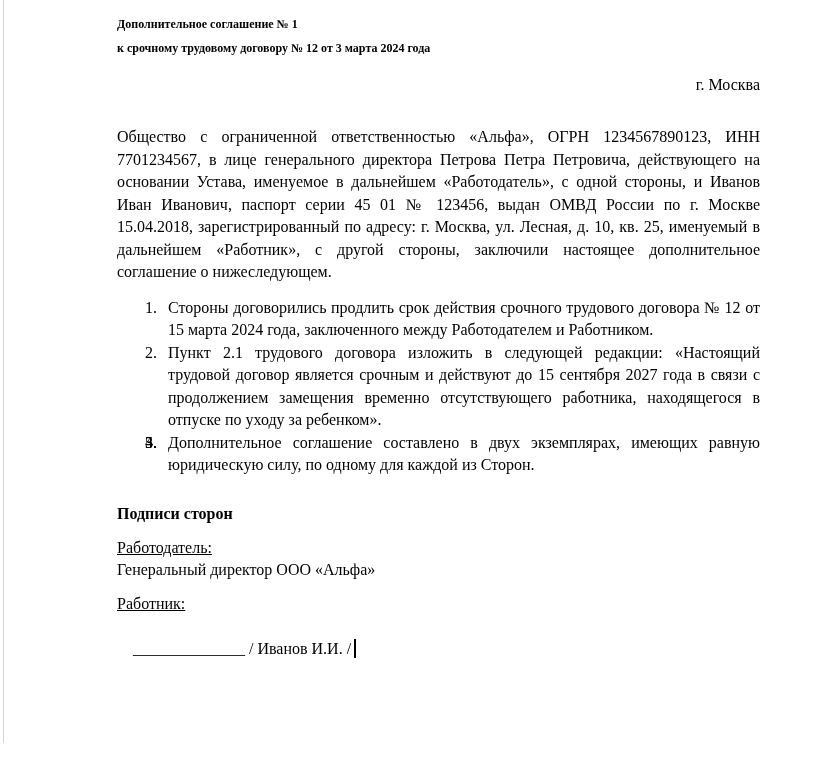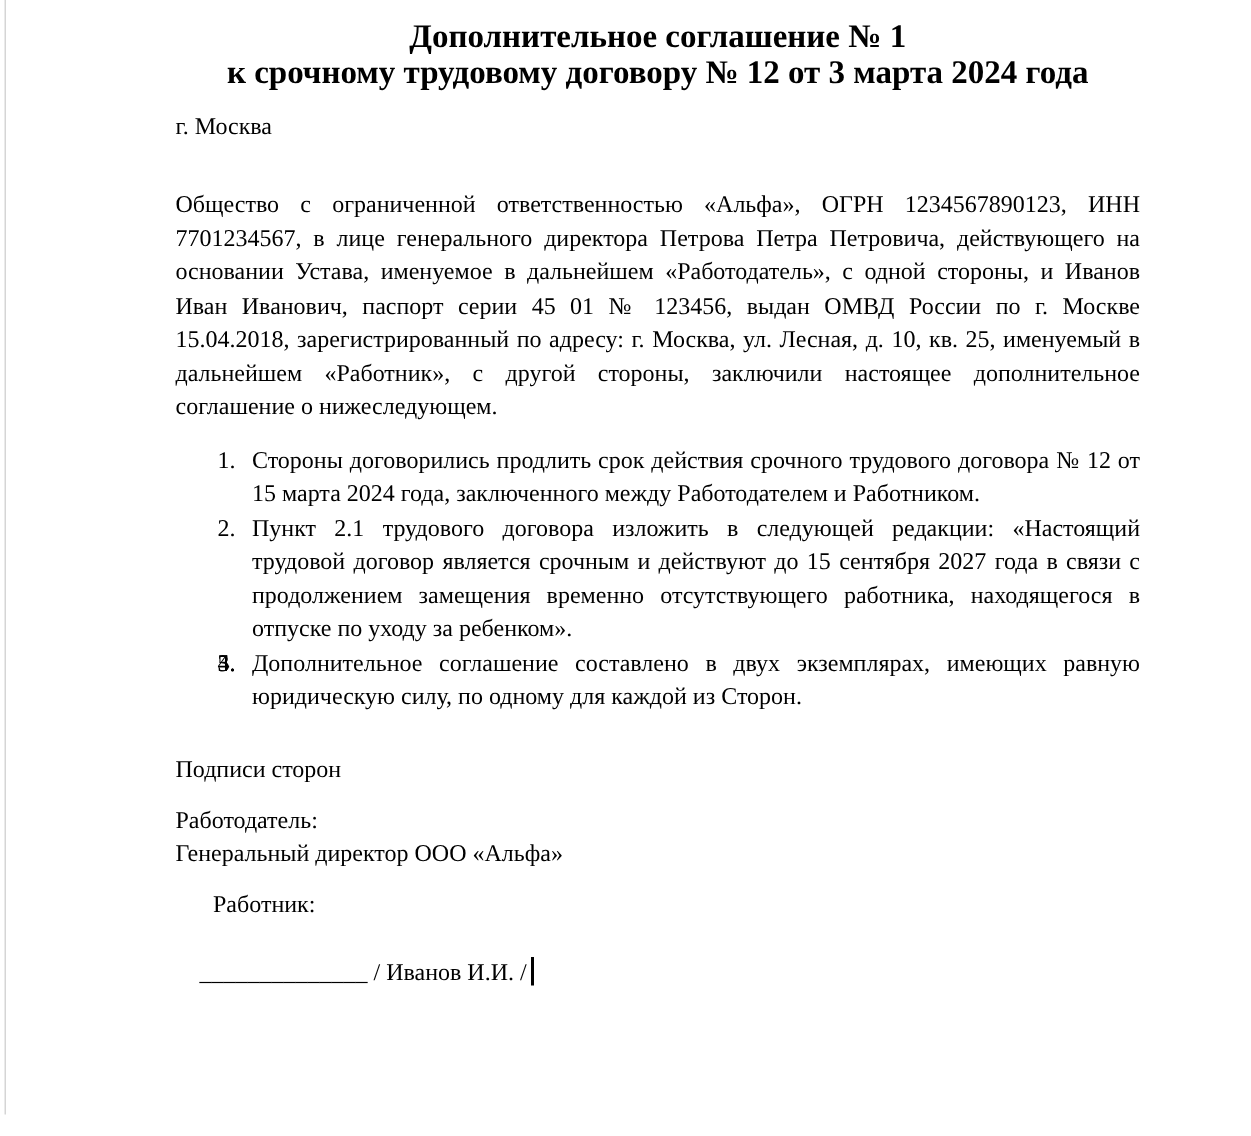--- a/index.html
+++ b/index.html
@@ -32,9 +32,9 @@
     font-size: 16px;
   }
   .doc-title {
-    text-align: center;
+    text-align: left;
     font-weight: bold;
-    font-size: 22px;
+    font-size: 12px;
     line-height: 24px;
   }
   .place-date {

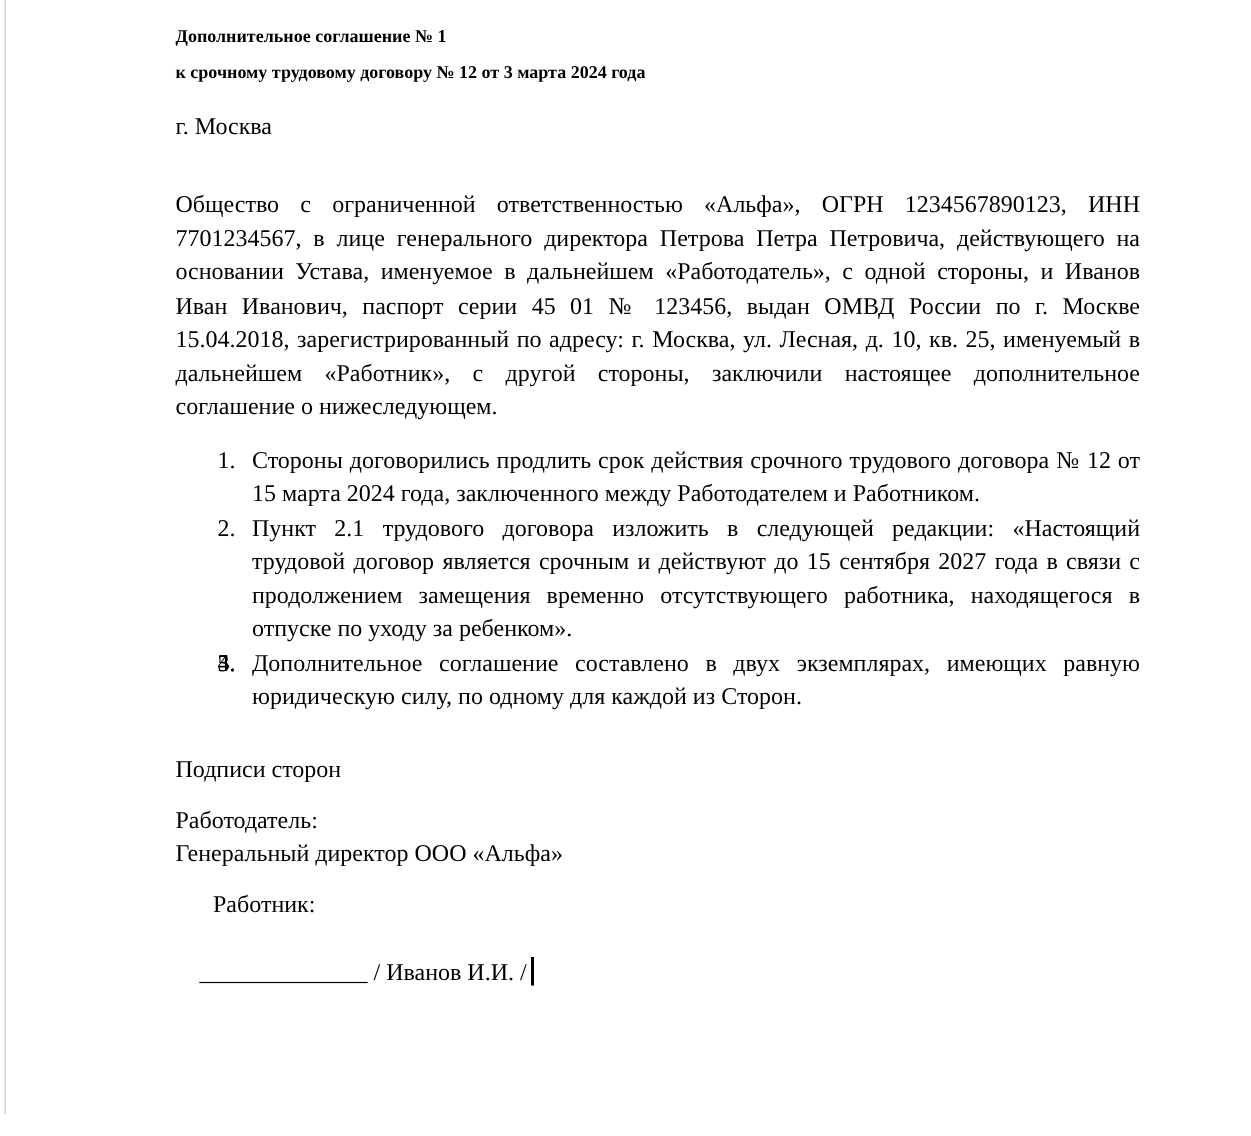--- a/index.html
+++ b/index.html
@@ -39,7 +39,7 @@
   }
   .place-date {
     display: flex;
-    justify-content: flex-start;
+    justify-content: flex-end;
     margin-top: 14px;
     line-height: 22px;
   }

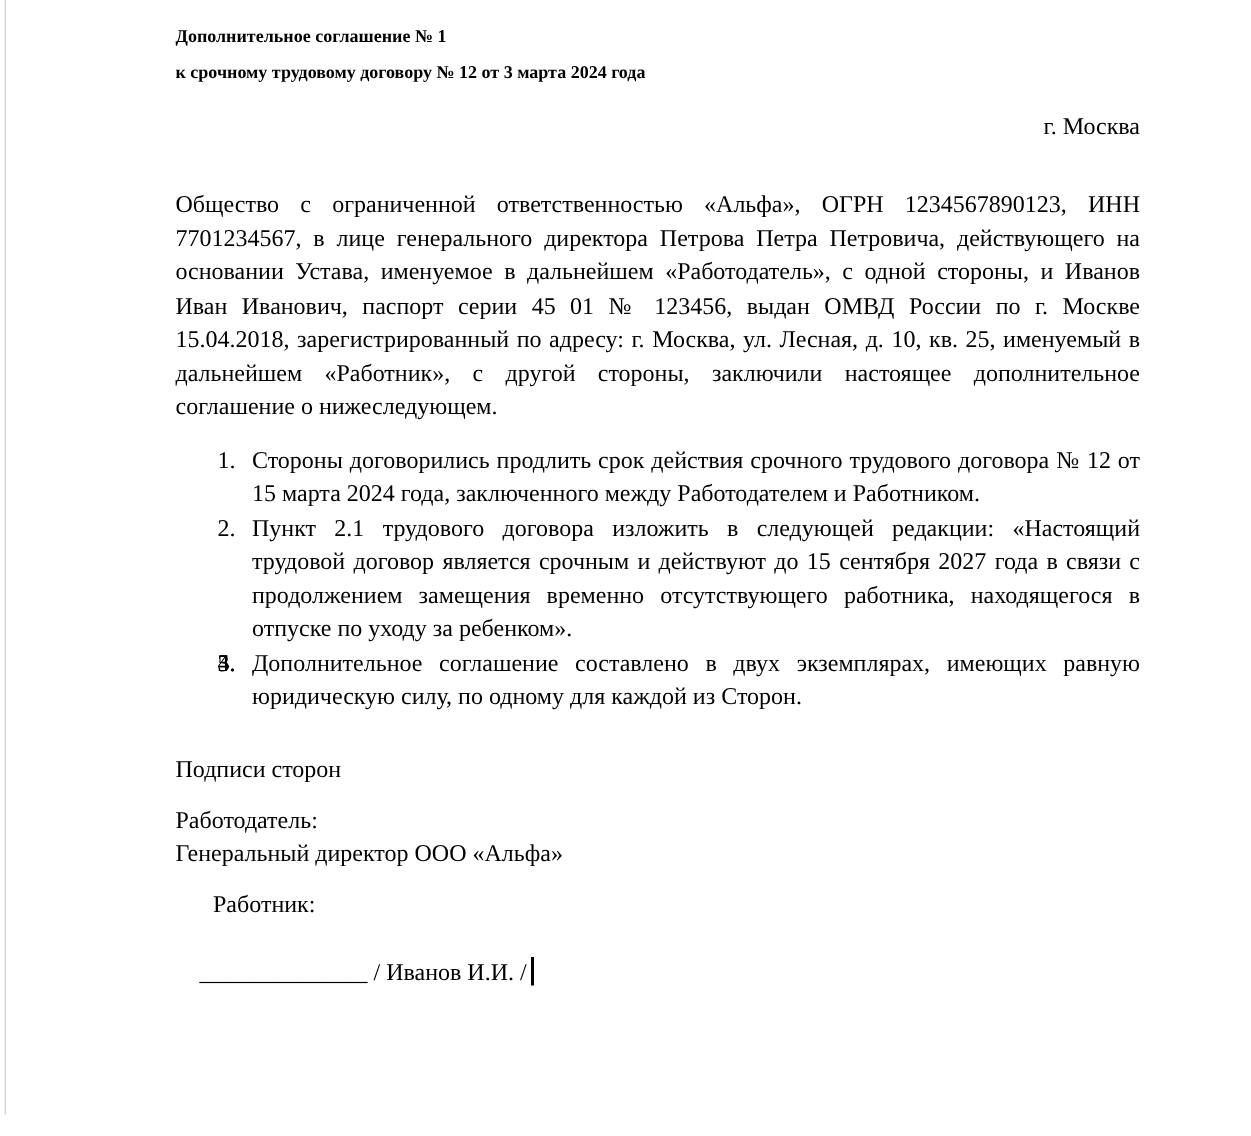--- a/index.html
+++ b/index.html
@@ -64,7 +64,7 @@
   }
   .sign-heading {
     margin-top: 26px;
-    font-weight: normal;
+    font-weight: bold;
     line-height: 22px;
   }
   .sig-label {

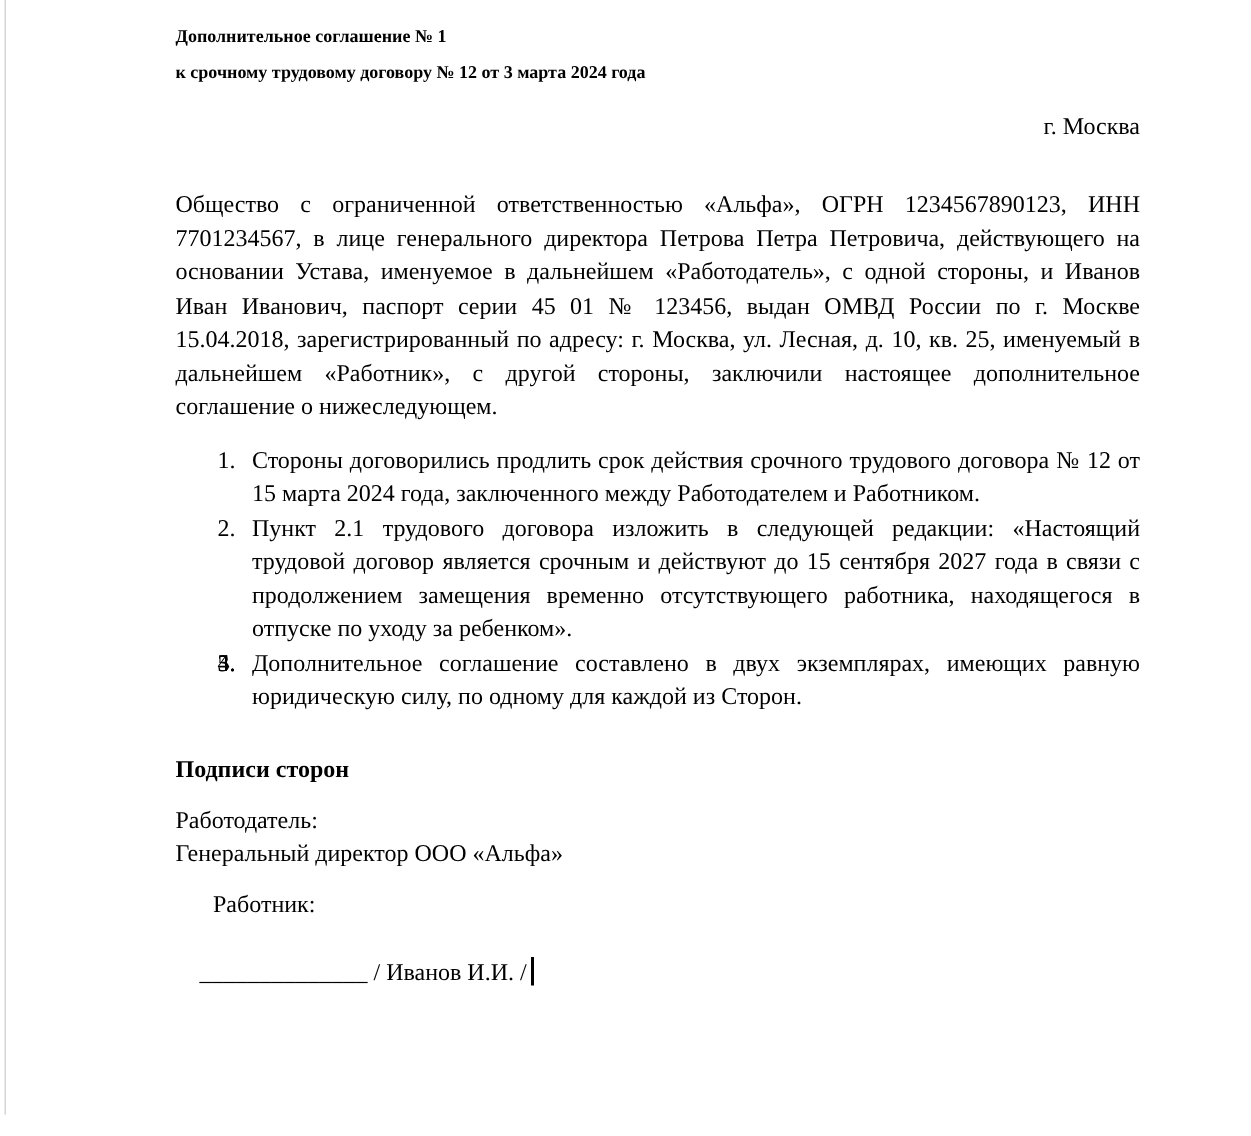--- a/index.html
+++ b/index.html
@@ -70,6 +70,7 @@
   .sig-label {
     margin-top: 12px;
     line-height: 22.5px;
+    text-decoration: underline;
   }
   .sig-row {
     line-height: 22.5px;

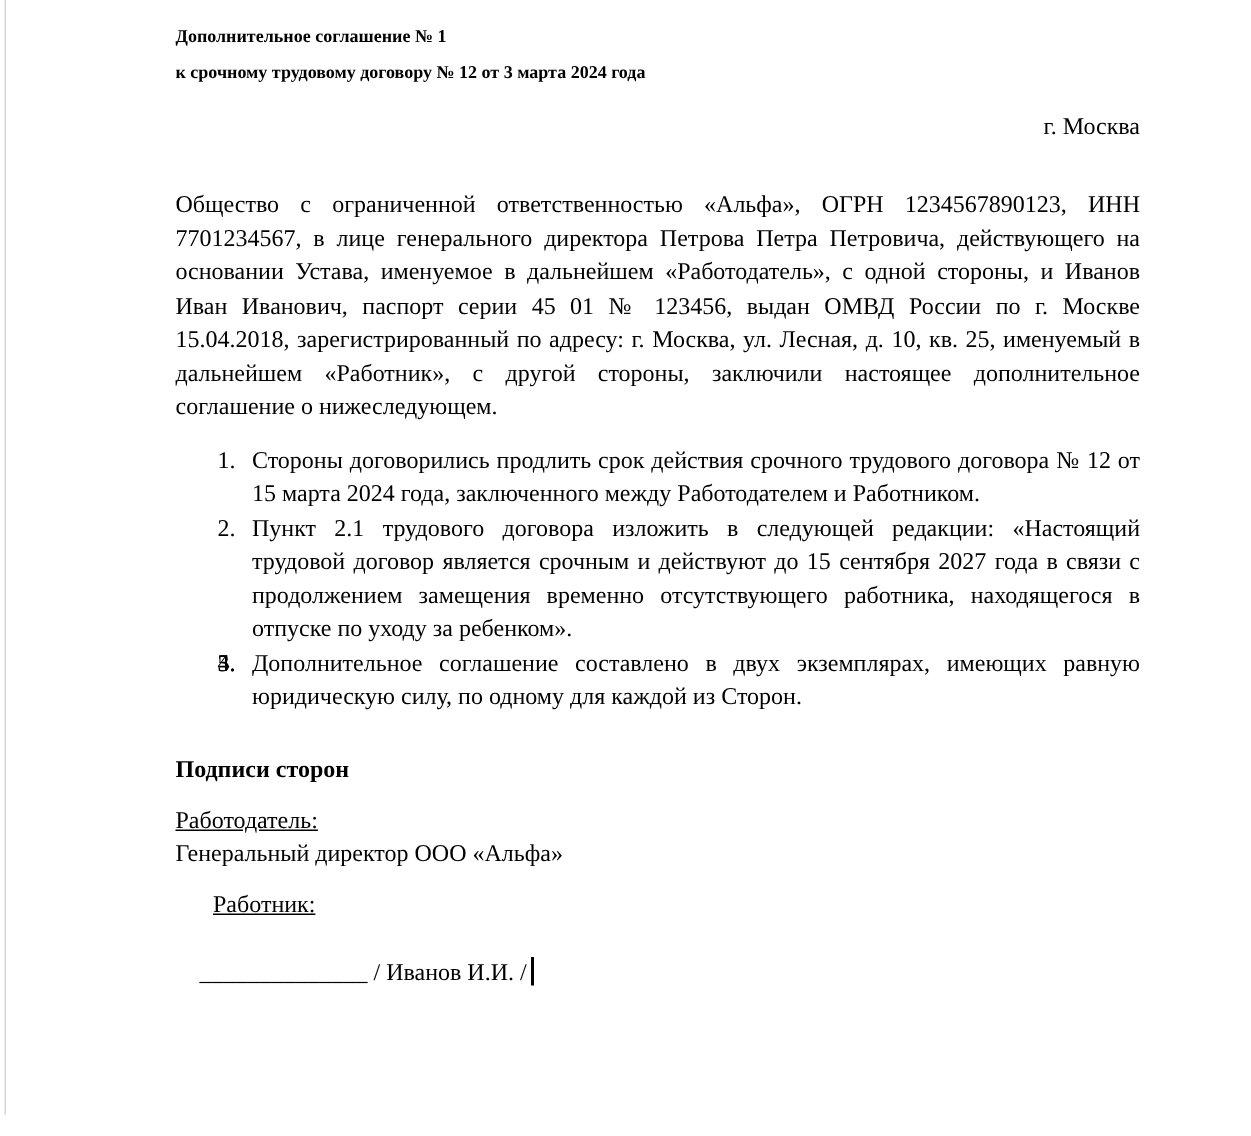--- a/index.html
+++ b/index.html
@@ -78,7 +78,6 @@
   }
   .employee-label {
     margin-top: 11px;
-    margin-left: 25px;
   }
   .caret {
     display: inline-block;

